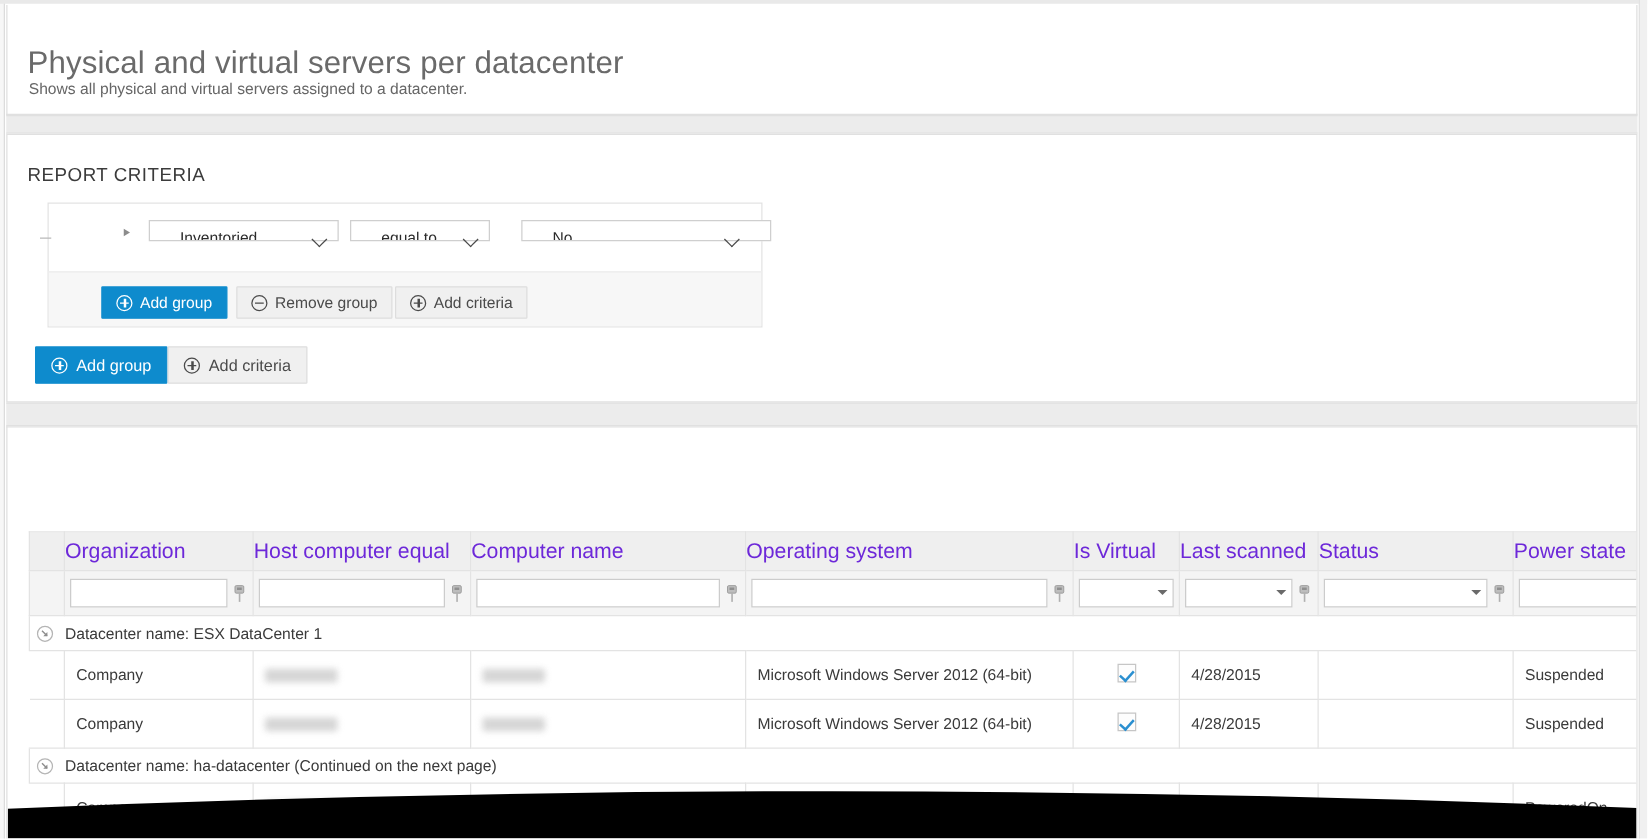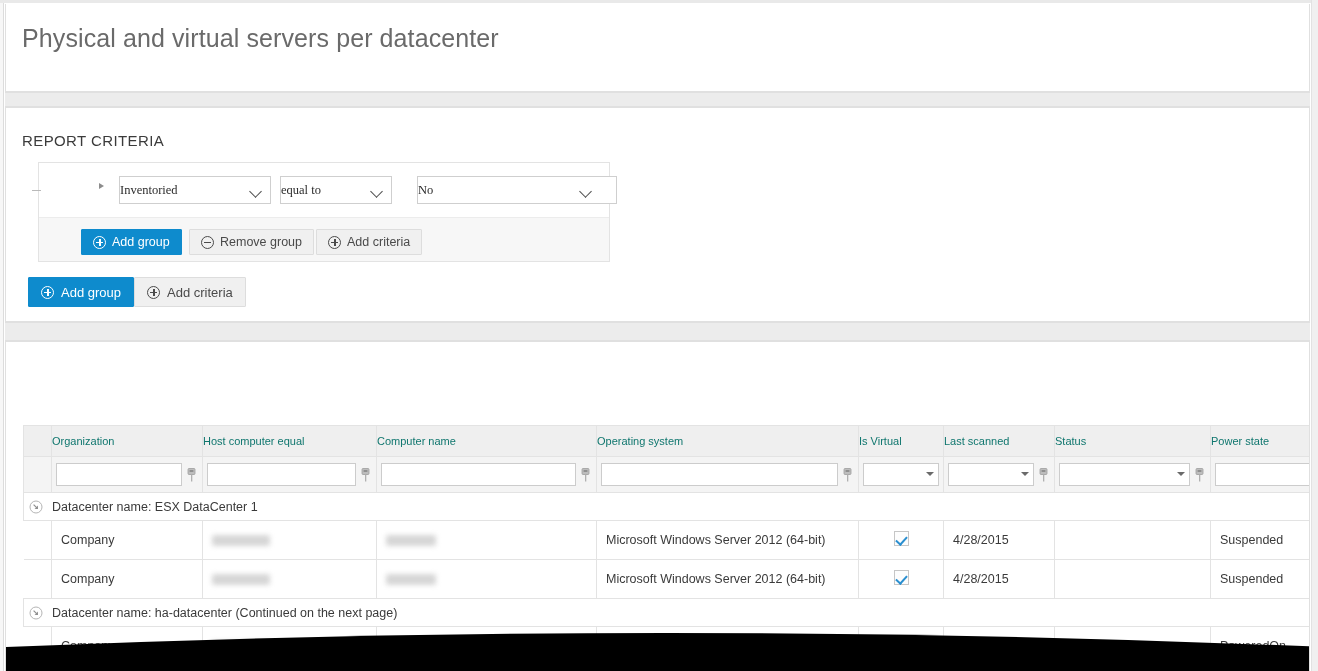--- a/index.html
+++ b/index.html
@@ -26,7 +26,7 @@
   
   #hdr { top:4px; height:88px; border-top:none; }
   .rpt-title {
-    position:absolute; left:16px; top:20px;
+    position:absolute; left:16px; top:32px;
     font-size:25px; font-weight:400; color:#6a6a6a;
     letter-spacing:0.1px;
   }

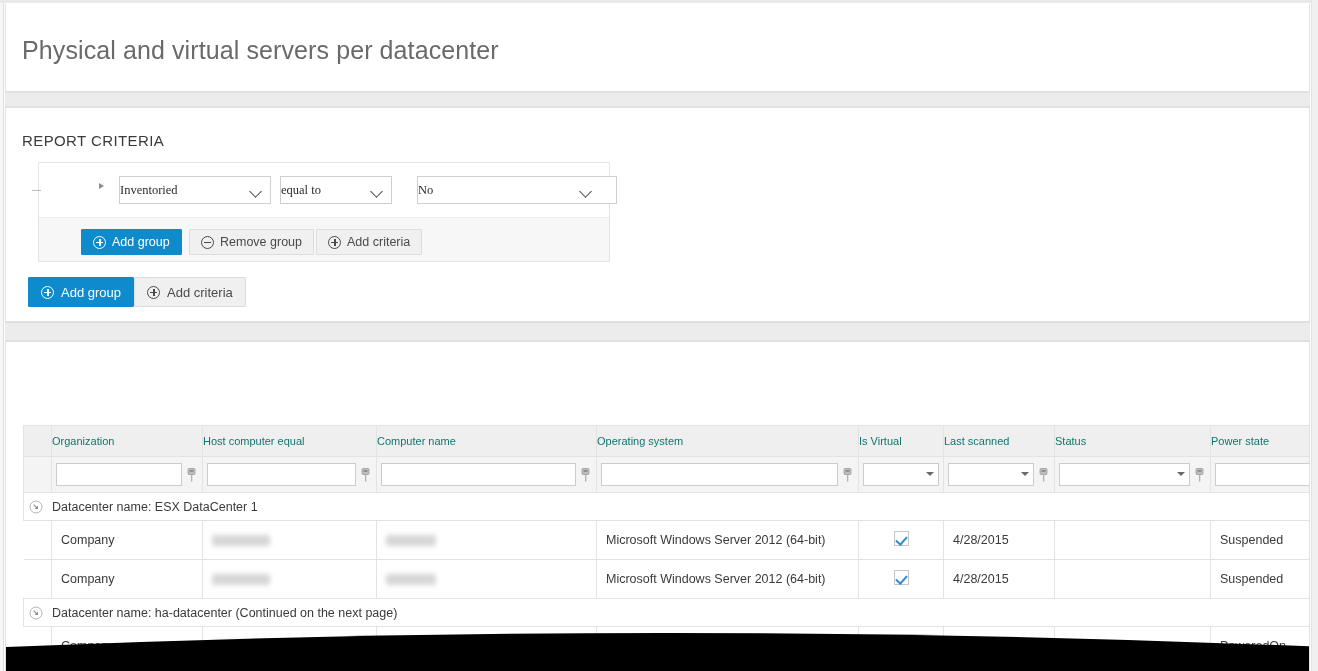--- a/index.html
+++ b/index.html
@@ -201,6 +201,7 @@
 
   <div class="panel" id="hdr">
     <div class="rpt-title">Physical and virtual servers per datacenter</div>
+    <div class="rpt-sub">Shows all physical and virtual servers assigned to a datacenter.</div>
   </div>
 
   <div class="gap" id="gap1"></div>

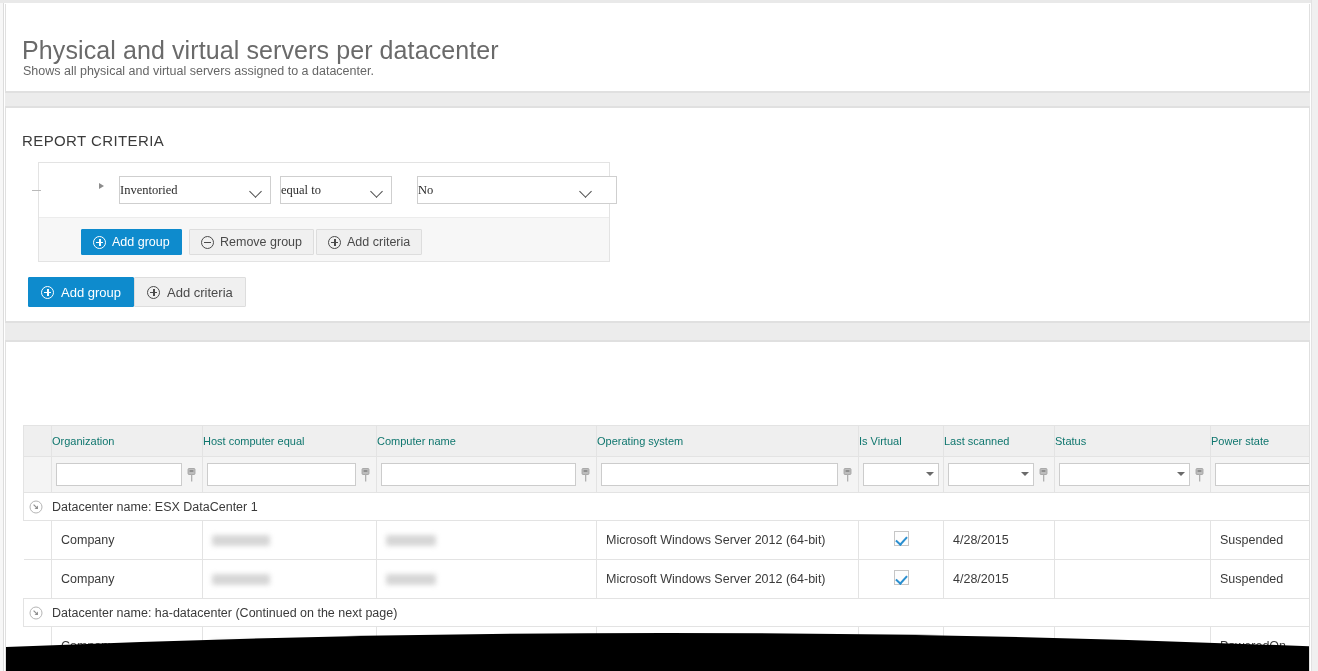--- a/index.html
+++ b/index.html
@@ -59,10 +59,10 @@
     border-top:3.5px solid transparent; border-bottom:3.5px solid transparent;
   }
   .sel {
-    position:absolute; top:13px; height:28px;
+    position:absolute; top:13px; height:17px;
     border:1px solid #cfcfcf; background:#fff;
-    font-family:Liberation Serif, serif; font-size:12.5px; color:#2b2b2b;
-    padding:0 22px 0 0; line-height:26px;
+    font-family:Liberation Sans, sans-serif; font-size:12.5px; color:#2b2b2b;
+    padding:0 22px 0 24px; line-height:26px;
     appearance:none; -webkit-appearance:none;
     cursor:pointer;
   }

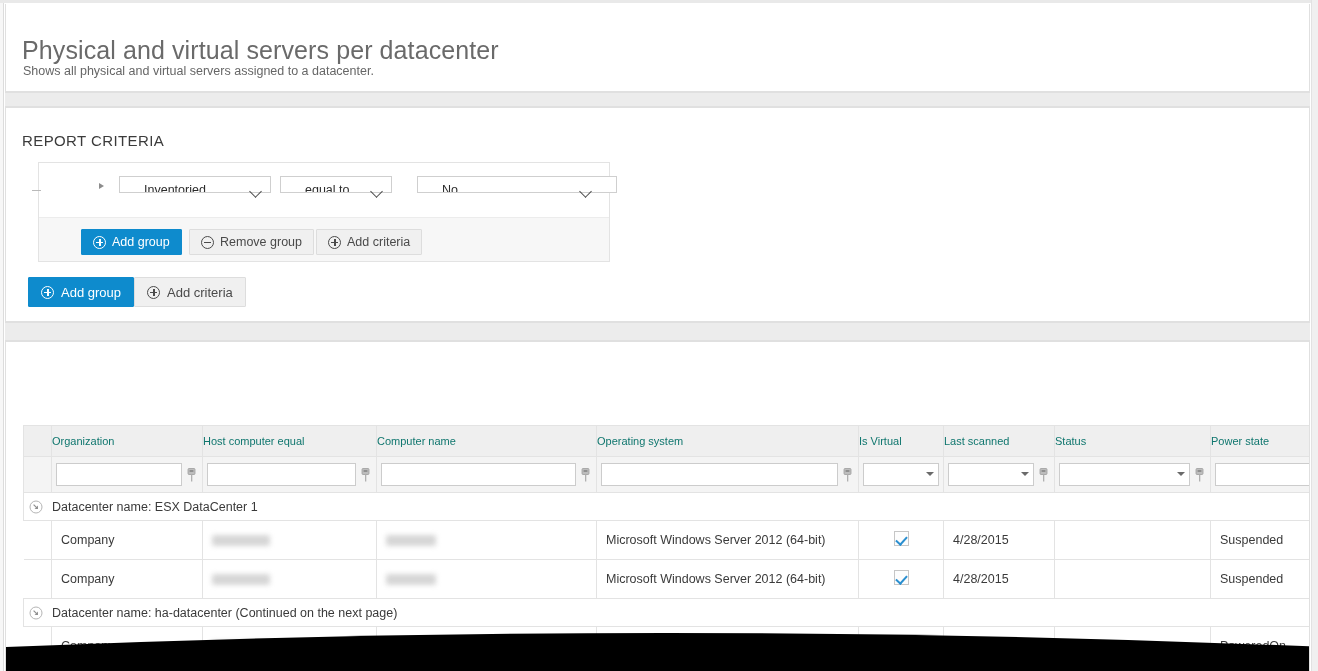--- a/index.html
+++ b/index.html
@@ -136,7 +136,7 @@
     font-weight:400; text-align:left; vertical-align:middle;
   }
   thead th {
-    background:#efefef; height:31px; font-size:11px; color:#0f766e;
+    background:#efefef; height:31px; font-size:17px; color:#6d28d9;
     padding-left:9px; border-top:1px solid #dedede; border-bottom:1px solid #dedede;
     cursor:pointer;
   }

